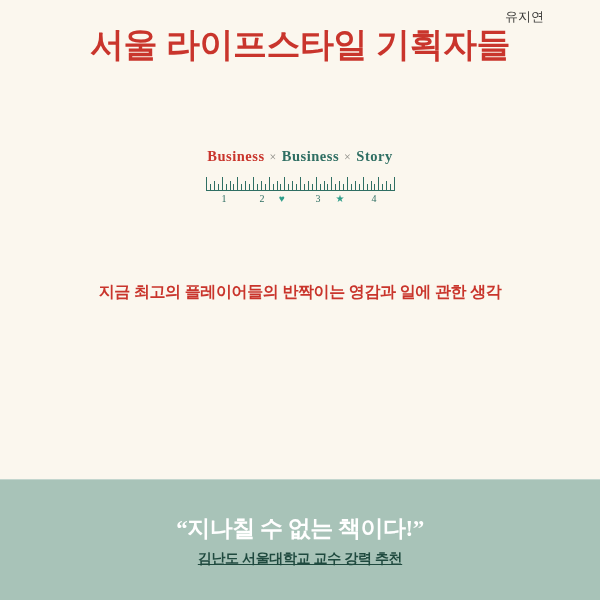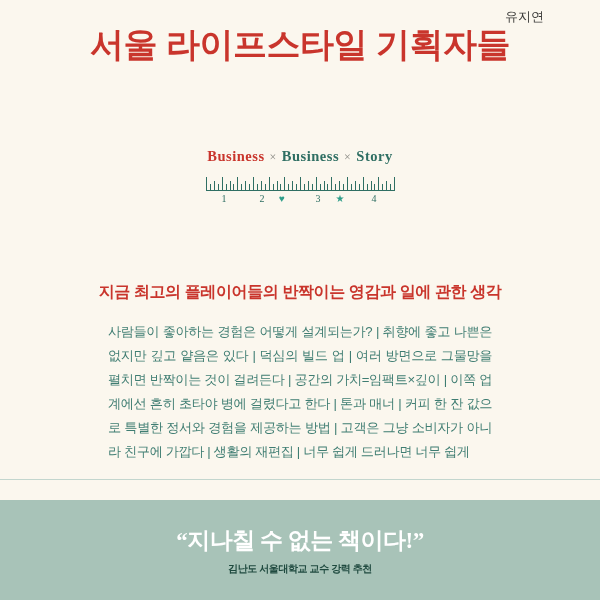--- a/index.html
+++ b/index.html
@@ -269,7 +269,6 @@
 
   <div class="headline">지금 최고의 플레이어들의 반짝이는 영감과 일에 관한 생각</div>
 
-  <div class="body-text">사람들이 좋아하는 경험은 어떻게 설계되는가? | 취향에 좋고 나쁜은 없지만 깊고 얕음은 있다 | 덕심의 빌드 업 | 여러 방면으로 그물망을 펼치면 반짝이는 것이 걸려든다 | 공간의 가치=임팩트×깊이 | 이쪽 업계에선 흔히 초타야 병에 걸렸다고 한다 | 톤과 매너 | 커피 한 잔 값으로 특별한 정서와 경험을 제공하는 방법 | 고객은 그냥 소비자가 아니라 친구에 가깝다 | 생활의 재편집 | 너무 쉽게 드러나면 너무 쉽게</div>
 
   <div class="band-edge"></div>
   <div class="bottom-band">

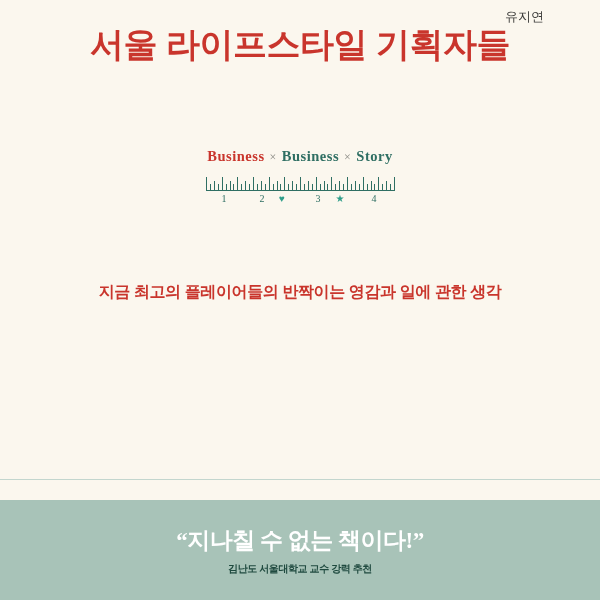--- a/index.html
+++ b/index.html
@@ -154,7 +154,7 @@
     left: 0;
     bottom: 0;
     width: 600px;
-    height: 100px;
+    height: 120px;
     background: #a8c3b8;
     display: flex;
     flex-direction: column;

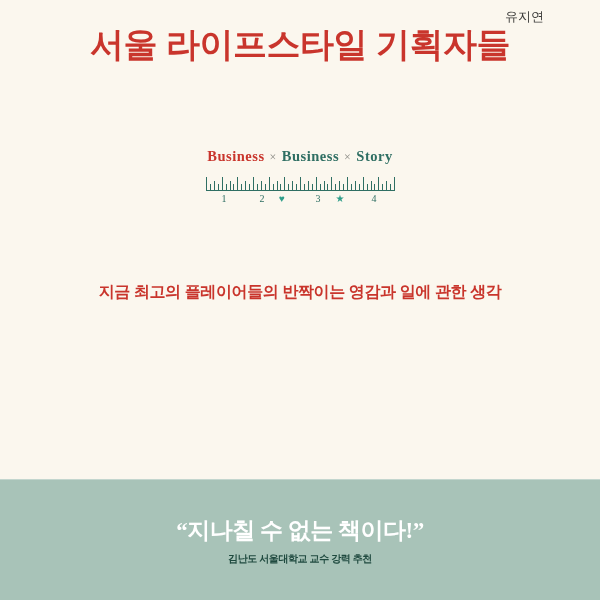--- a/index.html
+++ b/index.html
@@ -171,11 +171,12 @@
   }
   .endorser {
     margin-top: 6px;
-    font-size: 10px;
+    font-size: 14px;
     font-weight: bold;
     color: #1f4a3f;
     letter-spacing: -0.4px;
     white-space: nowrap;
+    text-decoration: underline;
   }
 
   

